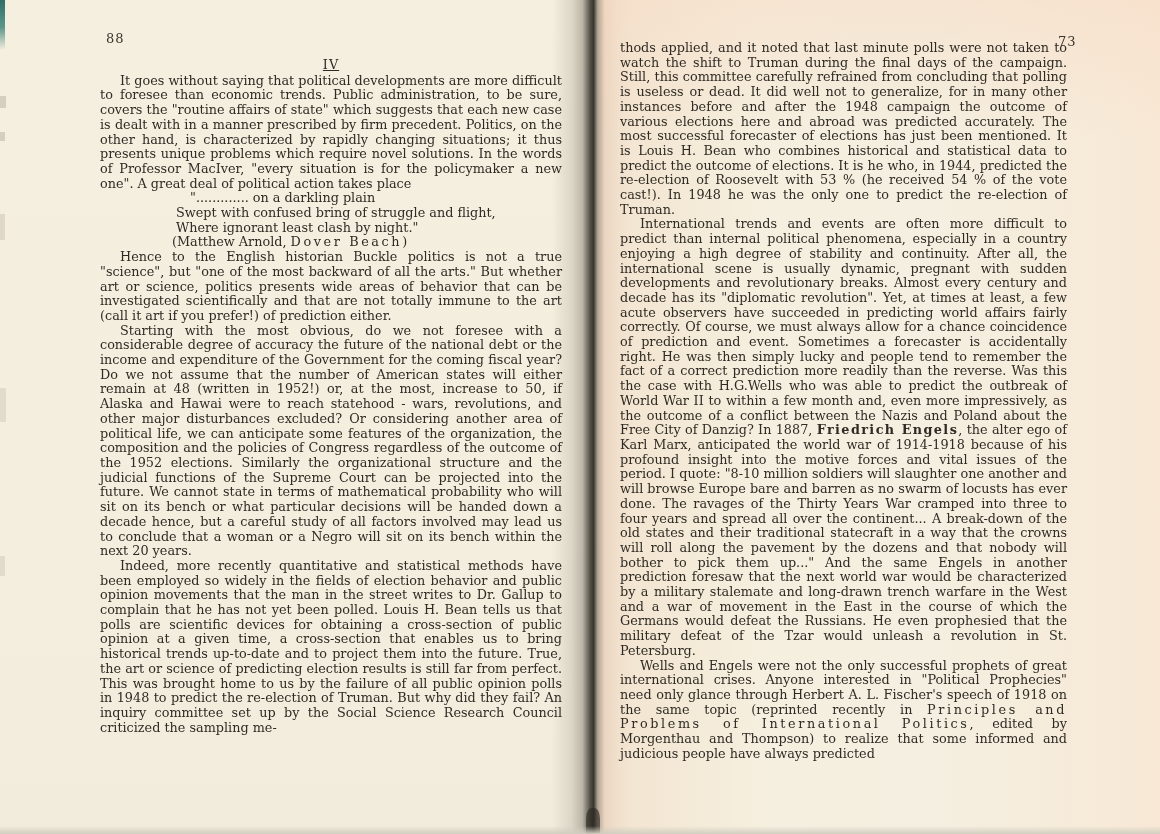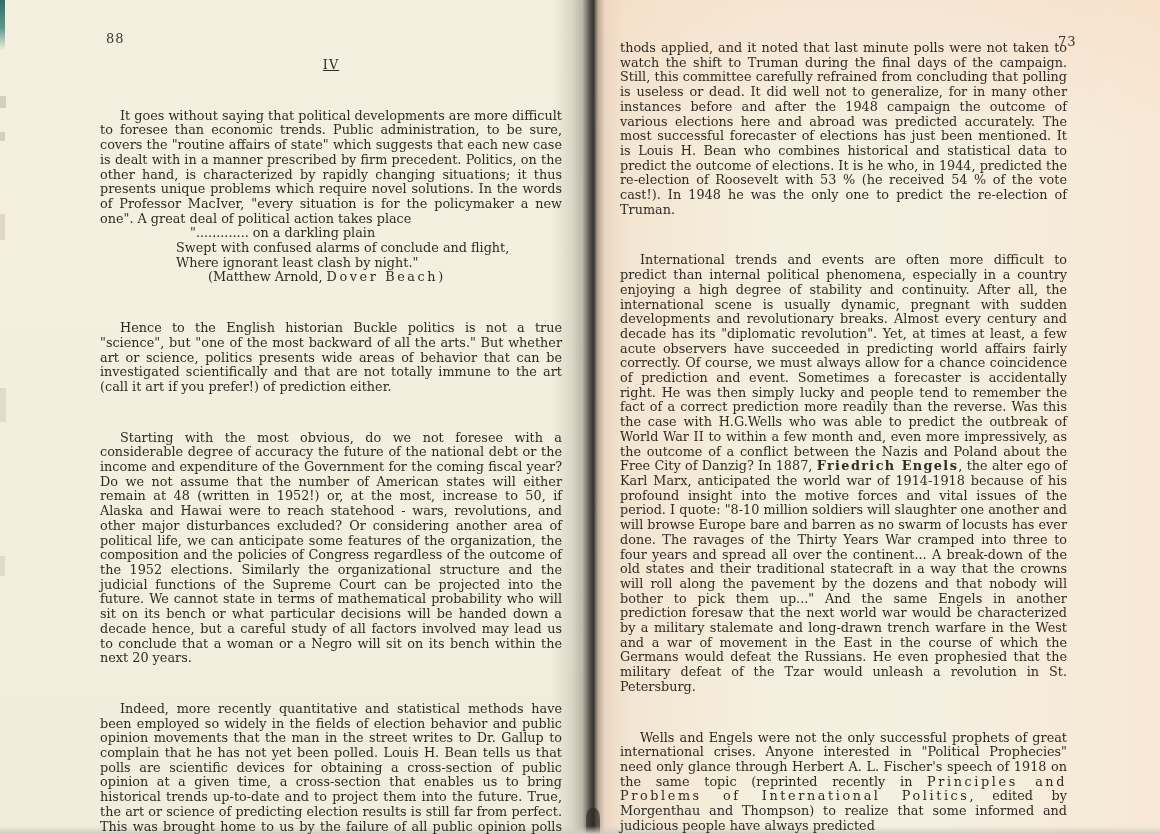--- a/index.html
+++ b/index.html
@@ -83,7 +83,7 @@
 
   .heading { text-align: center; margin: 0 0 1px 0; letter-spacing: 1px; text-decoration: underline; }
   p.para { margin: 0; }
-  p.indent { text-indent: 20px; margin-top: 36px; }
+  p.indent { text-indent: 20px; }
   .verse { margin-left: 76px; text-align: left; }
   .verse-line-first { padding-left: 14px; }
   .attribution { margin-left: 108px; text-align: left; }

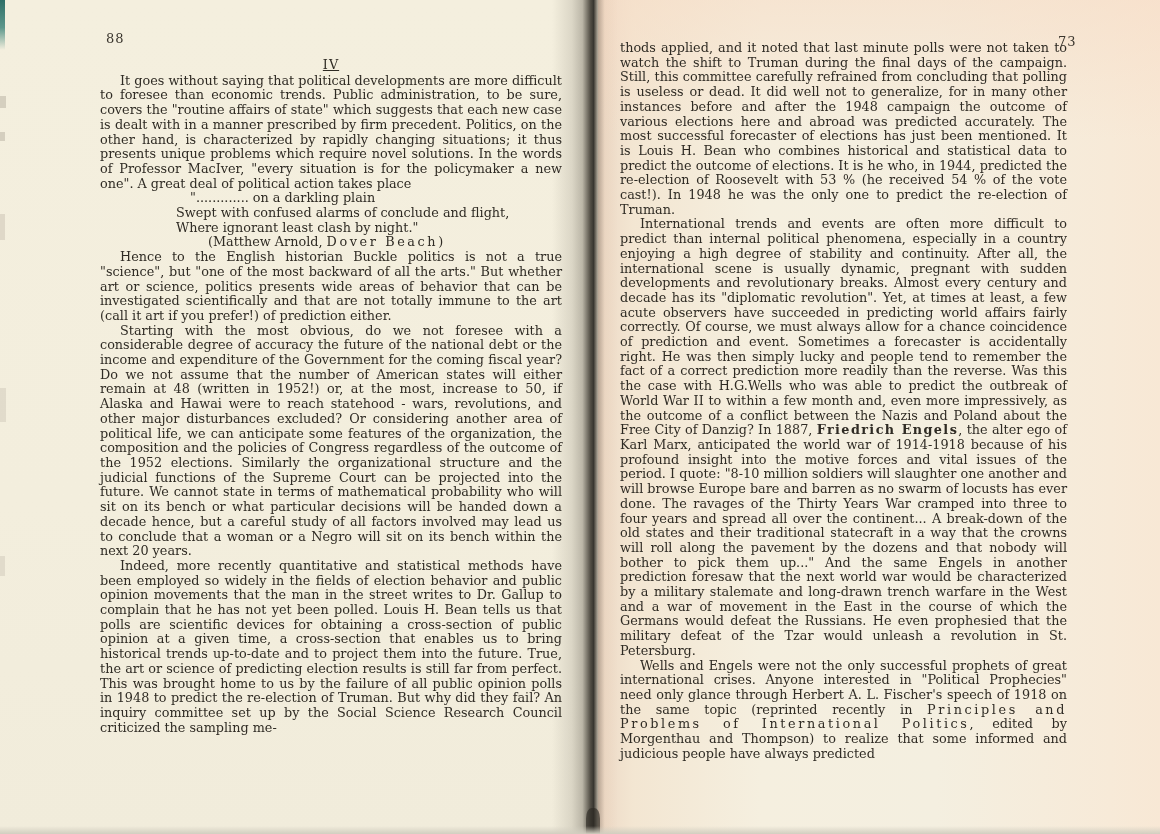--- a/index.html
+++ b/index.html
@@ -114,7 +114,7 @@
     <p class="para indent">It goes without saying that political developments are more difficult to foresee than economic trends. Public administration, to be sure, covers the "routine affairs of state" which suggests that each new case is dealt with in a manner prescribed by firm precedent. Politics, on the other hand, is characterized by rapidly changing situations; it thus presents unique problems which require novel solutions. In the words of Professor MacIver, "every situation is for the policymaker a new one". A great deal of political action takes place</p>
     <div class="verse">
       <div class="verse-line-first">"............. on a darkling plain</div>
-      <div>Swept with confused alarms of conclude and flight,</div>
+      <div>Swept with confused bring of struggle and flight,</div>
       <div>Where ignorant least clash by night."</div>
     </div>
     <div class="attribution"><span>(Matthew Arnold, </span><span class="spaced-title">Dover Beach</span><span>)</span></div>

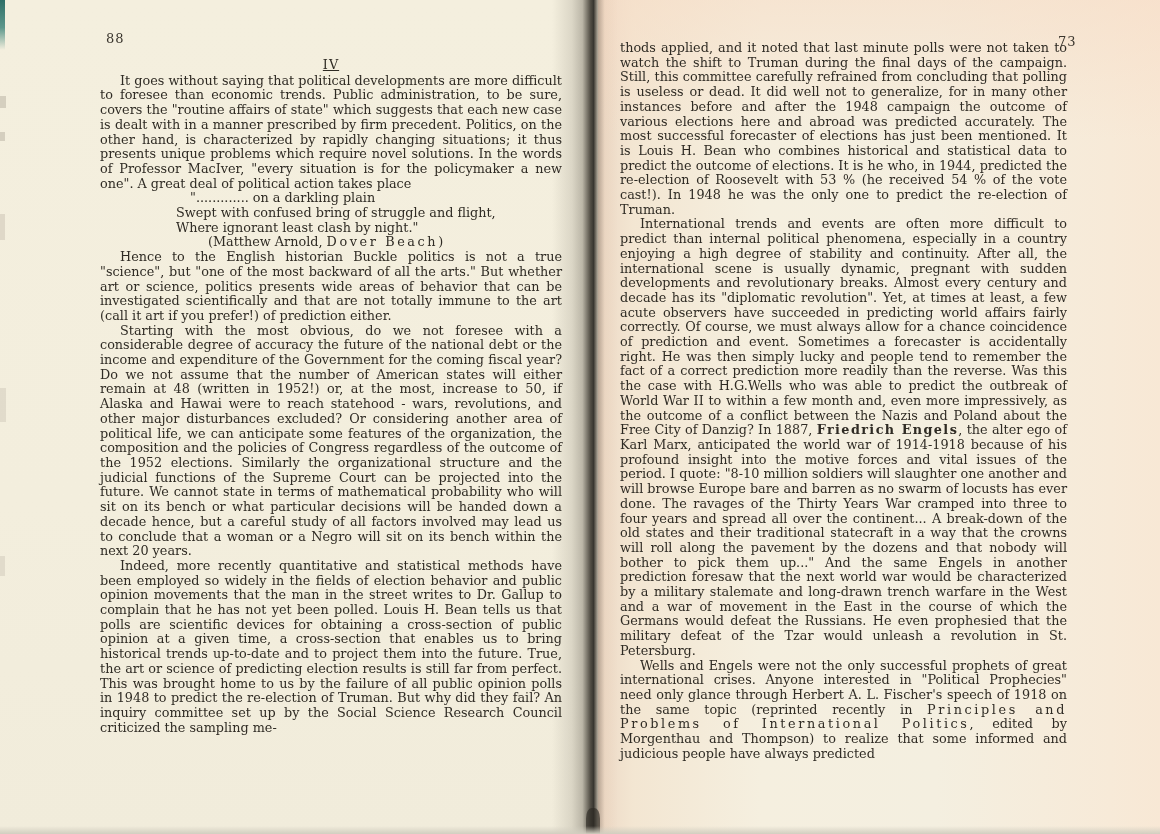--- a/index.html
+++ b/index.html
@@ -86,7 +86,7 @@
   p.indent { text-indent: 20px; }
   .verse { margin-left: 76px; text-align: left; }
   .verse-line-first { padding-left: 14px; }
-  .attribution { margin-left: 108px; text-align: left; }
+  .attribution { margin-left: 72px; text-align: left; }
   .spaced-title { letter-spacing: 2.6px; }
   .spaced-name  { letter-spacing: 1.4px; font-weight: bold; }
 </style>

